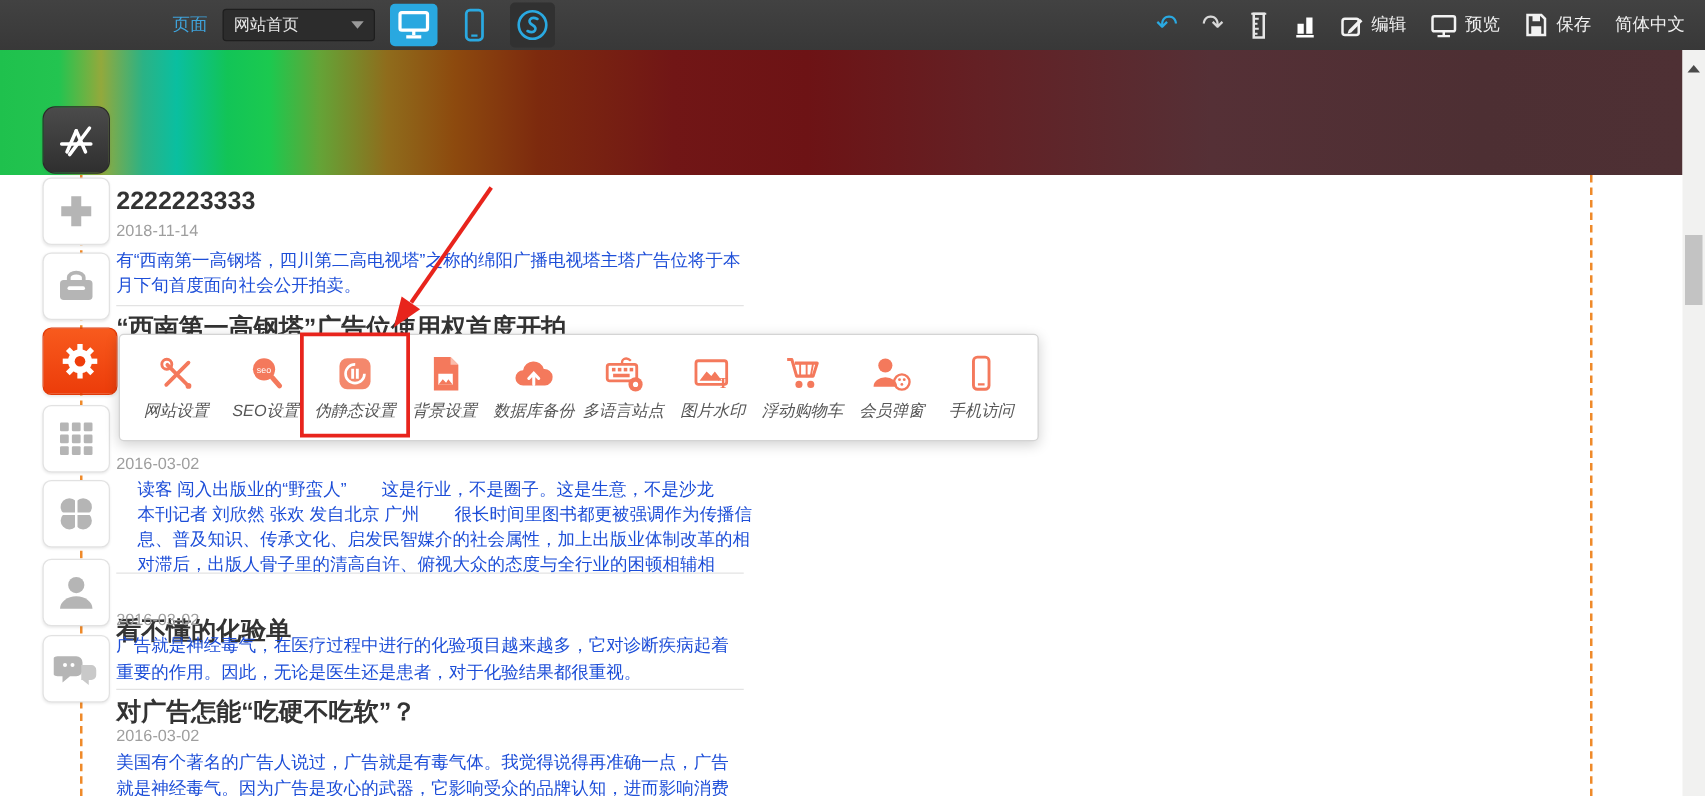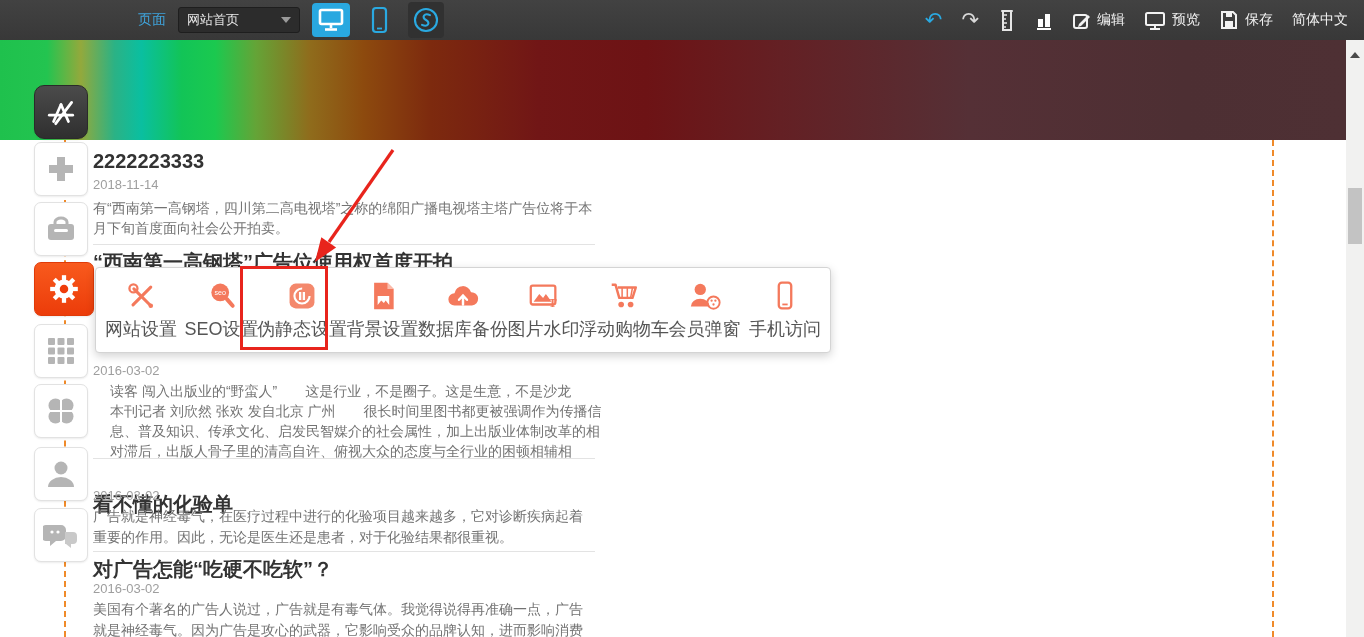--- a/index.html
+++ b/index.html
@@ -50,7 +50,7 @@
   .content{position:absolute;left:0;top:140px;width:1346px;height:497px;z-index:8;}
   .a-title{position:absolute;left:93px;font-size:20px;font-weight:bold;color:#333;white-space:nowrap;cursor:pointer;}
   .a-date{position:absolute;left:93px;font-size:13px;color:#9e9e9e;}
-  .a-body{position:absolute;left:93px;width:502px;font-size:14px;line-height:20px;color:#737373;}
+  .a-body{position:absolute;left:93px;width:502px;font-size:14px;line-height:20px;color:#1d4ed8;}
   .divider{position:absolute;left:93px;width:502px;height:1px;background:#e3e3e3;}
   
   .menu{position:absolute;left:95px;top:267px;width:736px;height:86px;background:#fff;

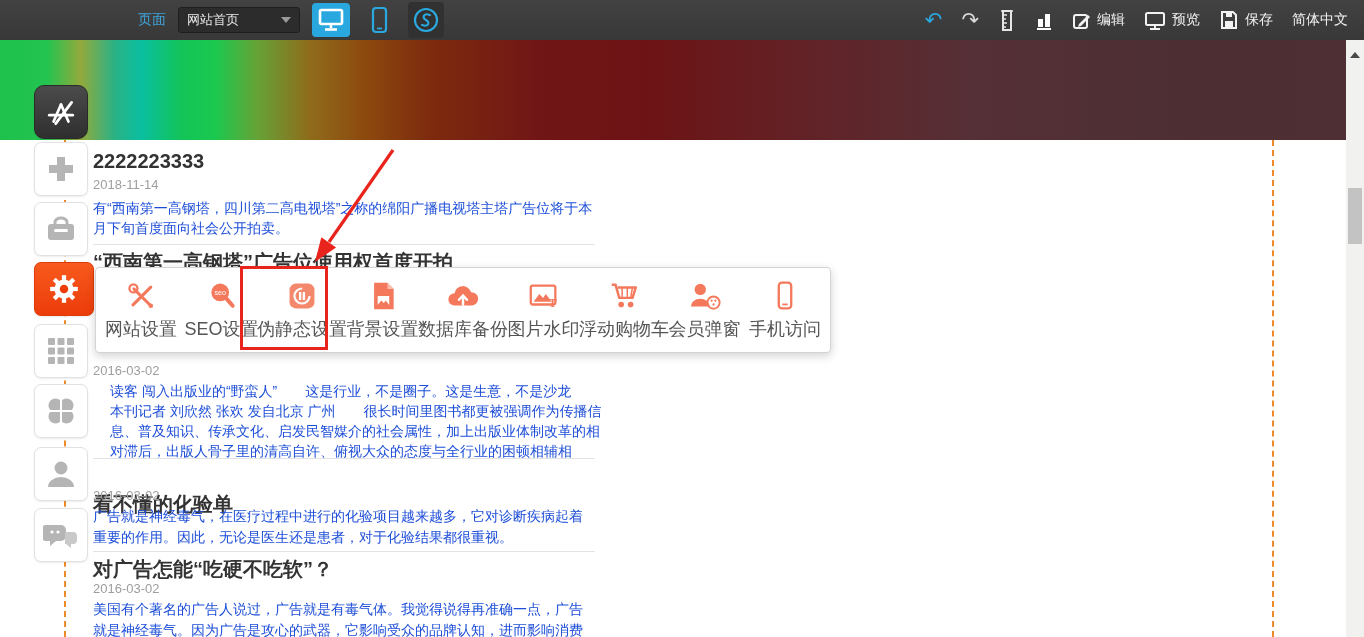--- a/index.html
+++ b/index.html
@@ -58,7 +58,7 @@
     display:flex;align-items:center;justify-content:space-between;padding:0 10px;
     box-sizing:border-box;z-index:40;}
   .menu-item{display:flex;flex-direction:column;align-items:center;width:70px;cursor:pointer;text-align:right;}
-  .mi-label{font-size:18px;color:#555;margin-top:4px;white-space:nowrap;}
+  .mi-label{font-size:13px;color:#555;margin-top:4px;white-space:nowrap;font-style:italic;}
   
   .red-box{position:absolute;left:240px;top:266px;width:88px;height:84px;border:3px solid #e8241c;
     z-index:45;box-sizing:border-box;pointer-events:none;}

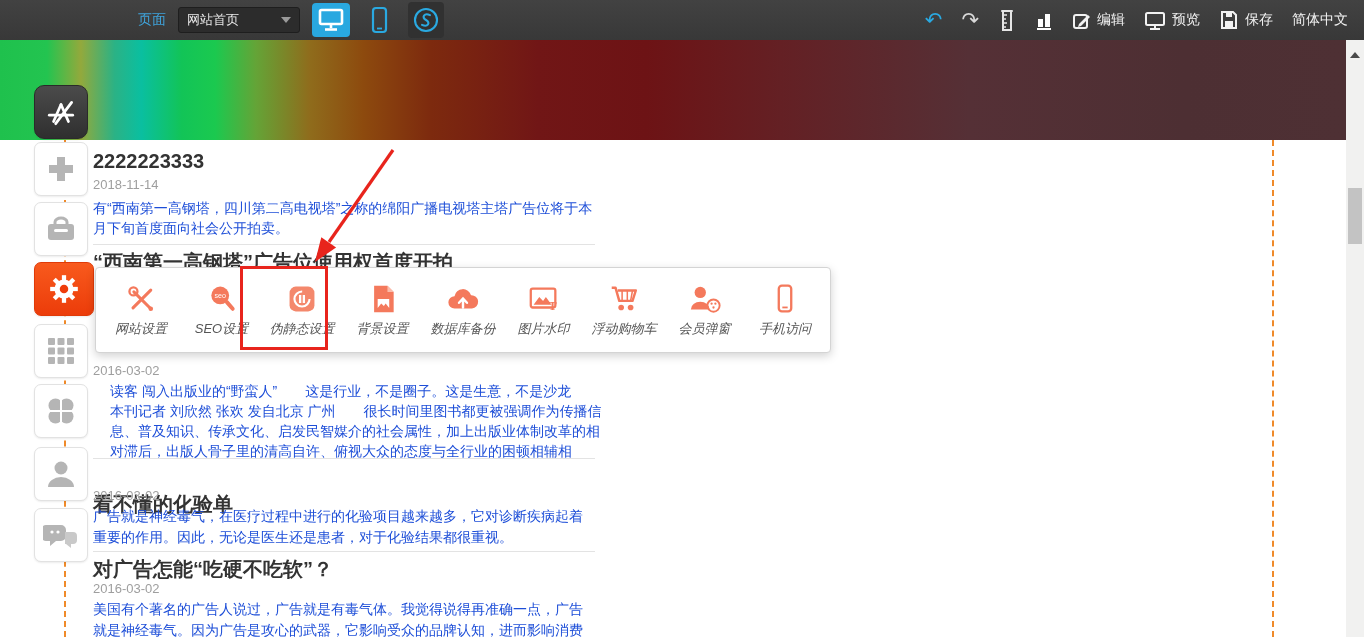--- a/index.html
+++ b/index.html
@@ -216,6 +216,22 @@
   </div>
   <div class="menu-item">
     <svg width="34" height="34" viewBox="0 0 36 36">
+      <path d="M24 7 c-4 -4 -9 -1 -7 3" stroke="#f4795c" stroke-width="2" fill="none"></path>
+      <rect x="4" y="10" width="25" height="14" rx="2" fill="none" stroke="#f4795c" stroke-width="2.4"></rect>
+      <g fill="#f4795c">
+        <rect x="8" y="13" width="3" height="3"></rect>
+          <rect x="13" y="13" width="3" height="3"></rect>
+          <rect x="18" y="13" width="3" height="3"></rect>
+          <rect x="23" y="13" width="3" height="3"></rect>
+        <rect x="9" y="18" width="14" height="3"></rect>
+      </g>
+      <circle cx="28" cy="27" r="6" fill="#f4795c"></circle>
+        <circle cx="28" cy="27" r="2.2" fill="#fff"></circle>
+    </svg>
+    <span class="mi-label">多语言站点</span>
+  </div>
+  <div class="menu-item">
+    <svg width="34" height="34" viewBox="0 0 36 36">
       <rect x="4" y="7" width="26" height="20" rx="2" fill="none" stroke="#f4795c" stroke-width="2.4"></rect>
       <path d="M7 24 l6 -8 4 4 3 -4 6 8 z" fill="#f4795c"></path>
       <text x="27" y="30" font-size="13" font-weight="bold" fill="#f4795c" text-anchor="middle" font-family="Liberation Serif, serif">T</text>

